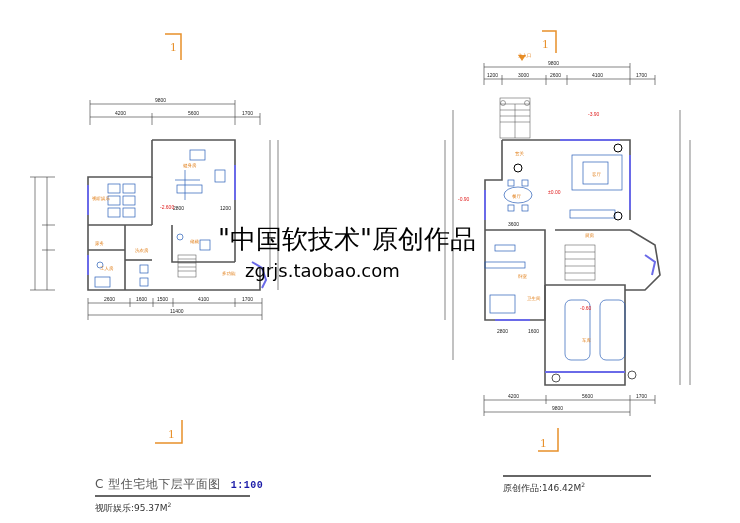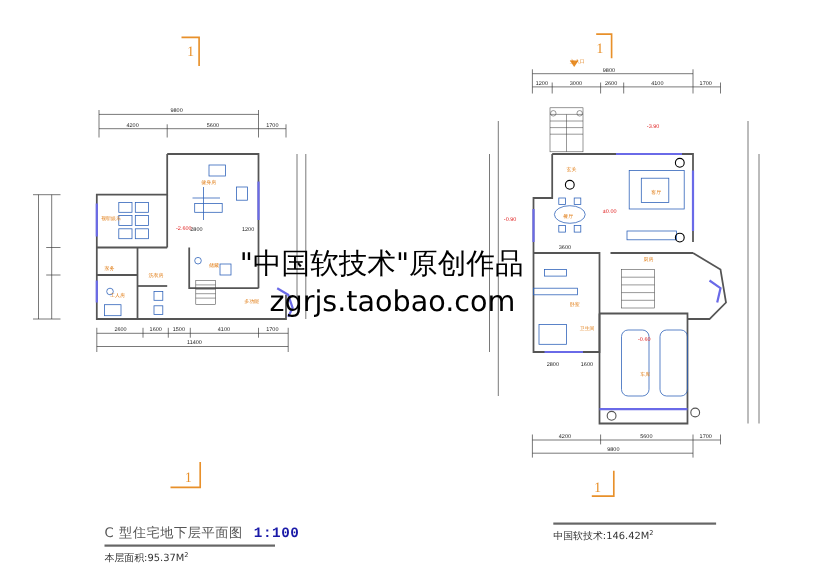--- a/index.html
+++ b/index.html
@@ -17,7 +17,7 @@
   .area sup { font-size:6px; }
   .wm { position:absolute; font-family:"DejaVu Sans", sans-serif; color:#000; white-space:nowrap; }
   .wm1 { left:218px; top:222px; font-size:26px; }
-  .wm2 { left:245px; top:260px; font-size:26px; }
+  .wm2 { left:245px; top:260px; font-size:18px; }
 </style>
 </head>
 <body>

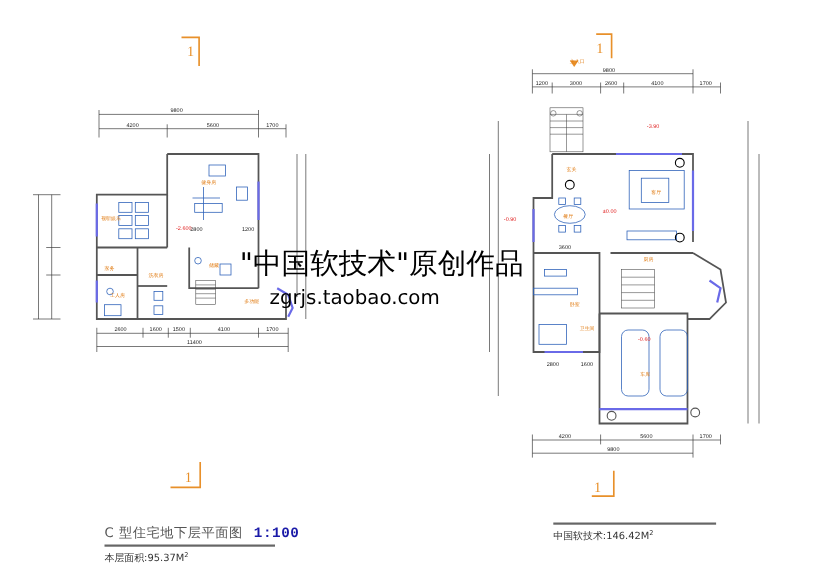--- a/index.html
+++ b/index.html
@@ -11,7 +11,7 @@
   .sec { font-family:"Liberation Serif", serif; font-size:13px; fill:#e8902a; }
   .title-block { position:absolute; }
   .title-line { font-family:"DejaVu Sans", sans-serif; font-size:12px; color:#555; letter-spacing:0.5px; white-space:nowrap; }
-  .title-line .scale { color:#1a1aa8; font-family:"Liberation Mono", monospace; font-size:13px; font-weight:bold; margin-left:10px; }
+  .title-line .scale { color:#1a1aa8; font-family:"Liberation Mono", monospace; font-size:10px; font-weight:bold; margin-left:10px; }
   .title-rule { height:2px; background:#666; margin-top:2px; }
   .area { font-family:"DejaVu Sans", sans-serif; font-size:9px; color:#333; margin-top:4px; white-space:nowrap; }
   .area sup { font-size:6px; }

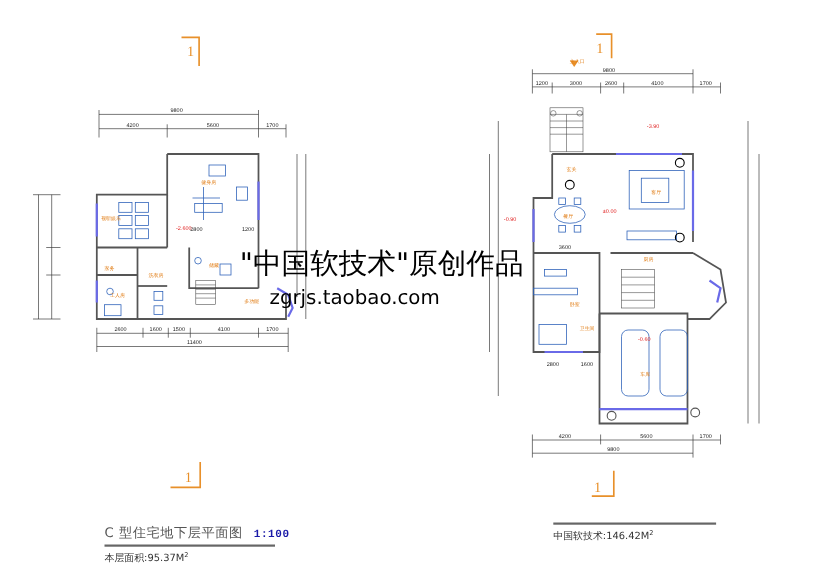--- a/index.html
+++ b/index.html
@@ -272,7 +272,7 @@
 
 <div class="title-block" style="left:503px; top:473px;">
   <div class="title-rule" style="width:148px;"></div>
-  <div class="area"><span>中国软技术:146.42M</span><sup>2</sup></div>
+  <div class="area"><span>原创作品:146.42M</span><sup>2</sup></div>
 </div>
 
 <div class="wm wm1">"中国软技术"原创作品</div>

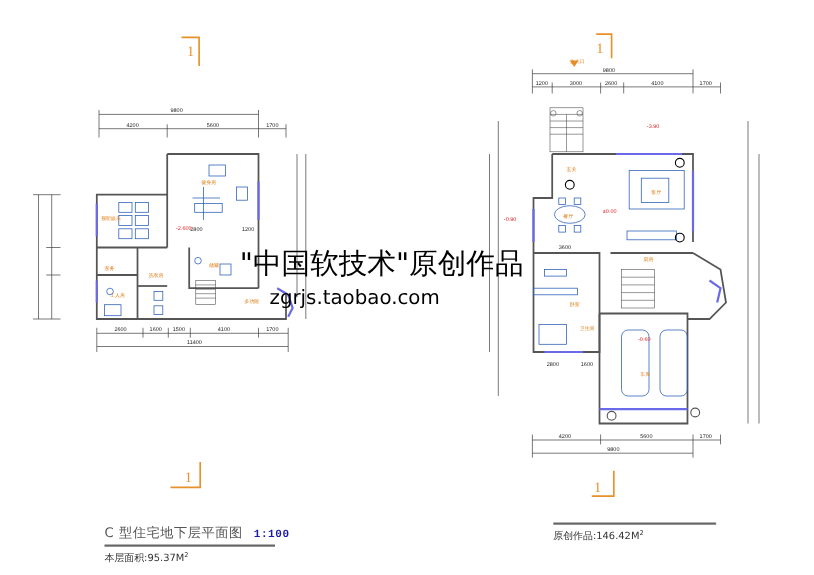--- a/index.html
+++ b/index.html
@@ -267,7 +267,7 @@
     <span>C 型住宅地下层平面图</span><span class="scale">1:100</span>
   </div>
   <div class="title-rule" style="width:155px;"></div>
-  <div class="area"><span>本层面积:95.37M</span><sup>2</sup></div>
+  <div class="area"><span>视听娱乐:95.37M</span><sup>2</sup></div>
 </div>
 
 <div class="title-block" style="left:503px; top:473px;">

